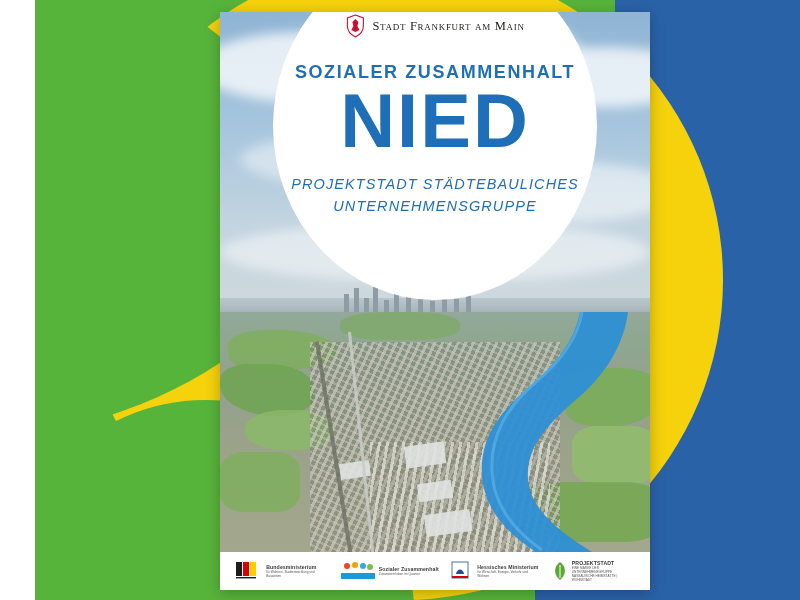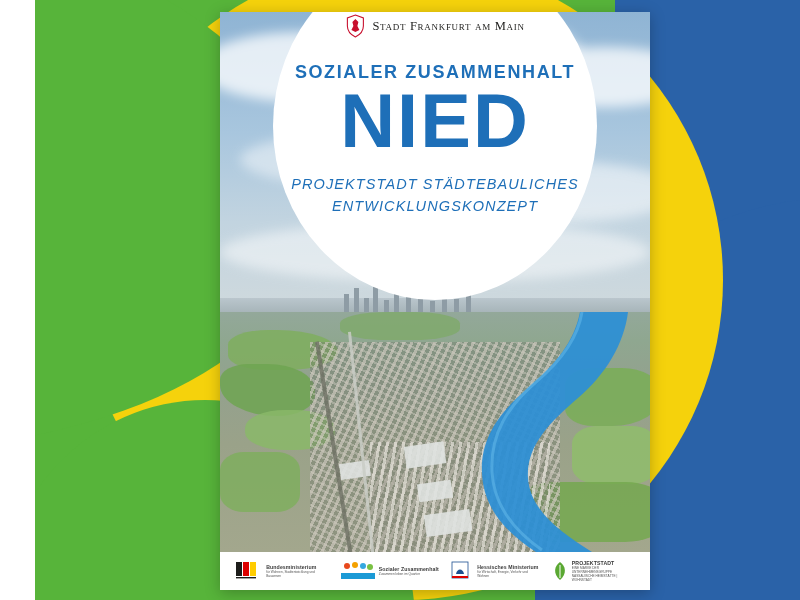--- a/index.html
+++ b/index.html
@@ -386,7 +386,7 @@
         <div class="bigtitle">NIED</div>
         <div class="subtitle">
           <span>PROJEKTSTADT STÄDTEBAULICHES</span><br>
-          <span>ENTWICKLUNGSKONZEPT</span>
+          <span>UNTERNEHMENSGRUPPE</span>
         </div>
       </div>
     </div>

